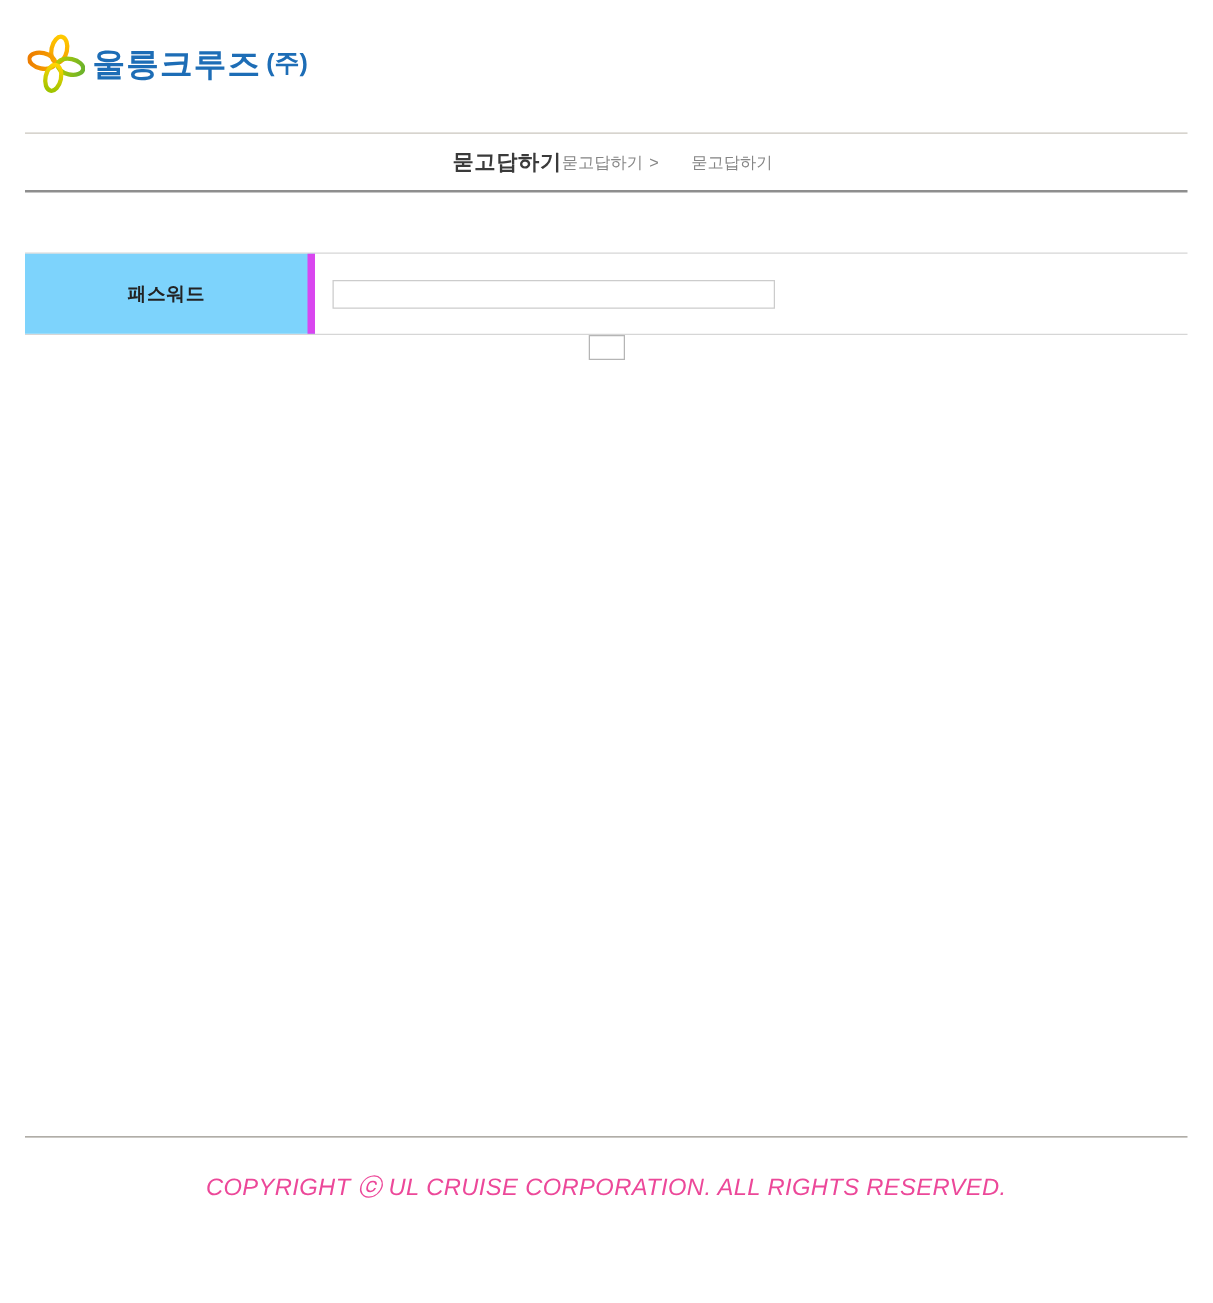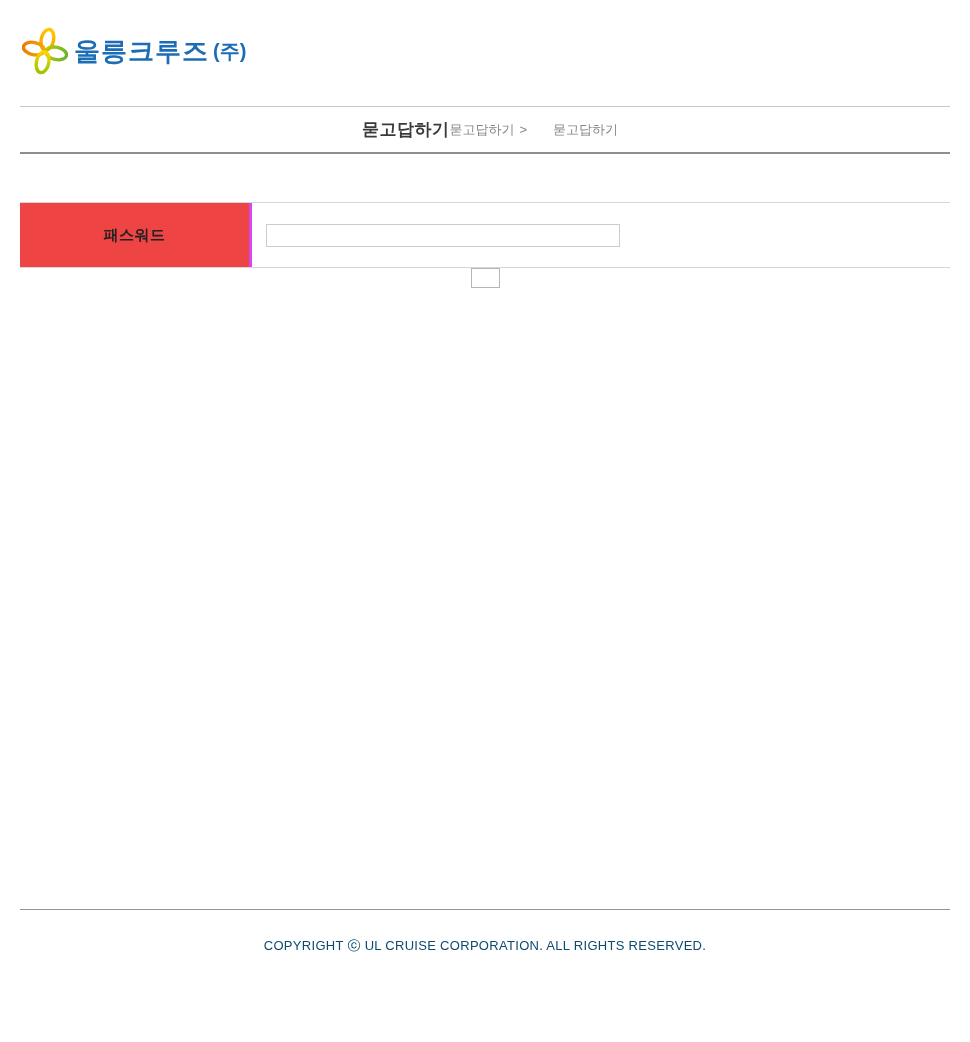--- a/index.html
+++ b/index.html
@@ -76,8 +76,8 @@
   }
   .cell-label {
     width:232px;
-    background:#ef4444;
-    border-right:3px solid #d946ef;
+    background:#7dd3fc;
+    border-right:6px solid #d946ef;
     display:flex;
     align-items:center;
     justify-content:center;

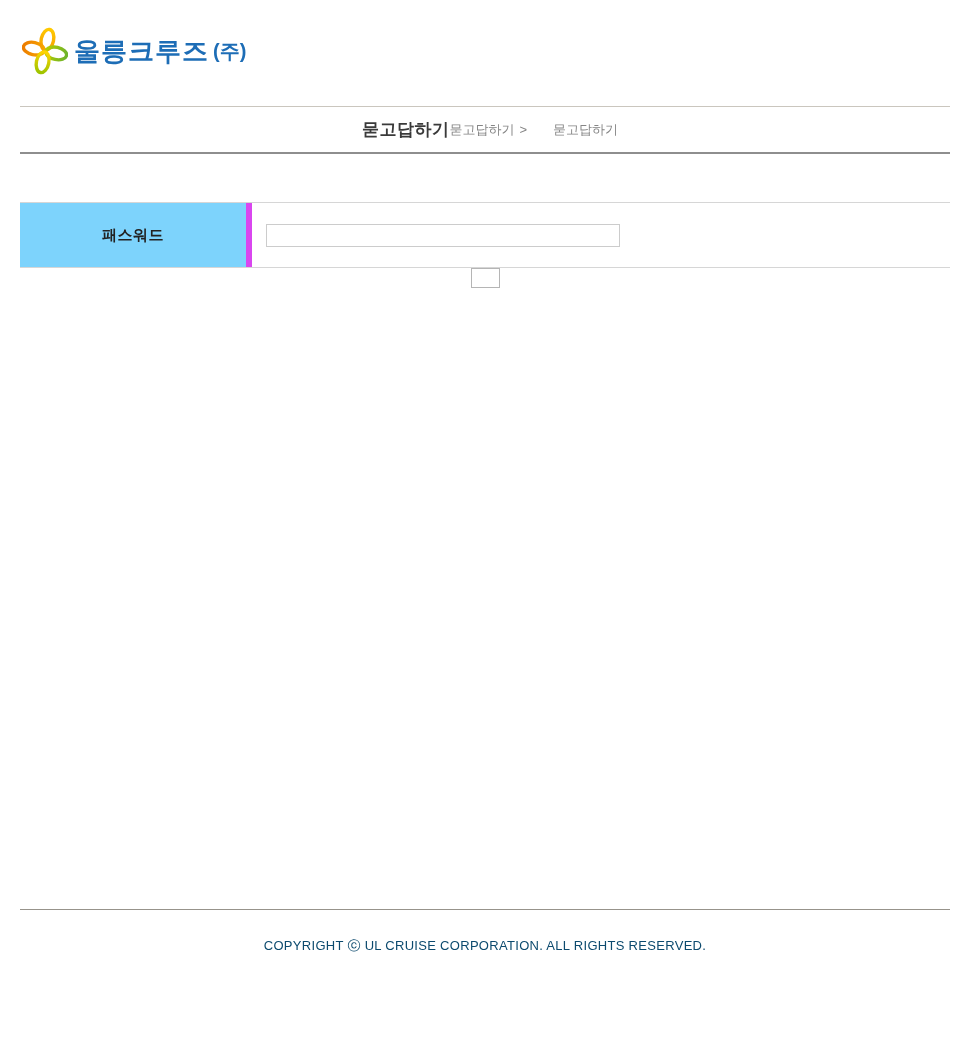--- a/index.html
+++ b/index.html
@@ -126,9 +126,10 @@
   .copyright {
     padding-top:27px;
     text-align:center;
-    font-size:13px;
-    color:#0c4a6e;
+    font-size:19px;
+    color:#ec4899;
     letter-spacing:0.3px;
+    font-style:italic;
   }
 </style>
 </head>

